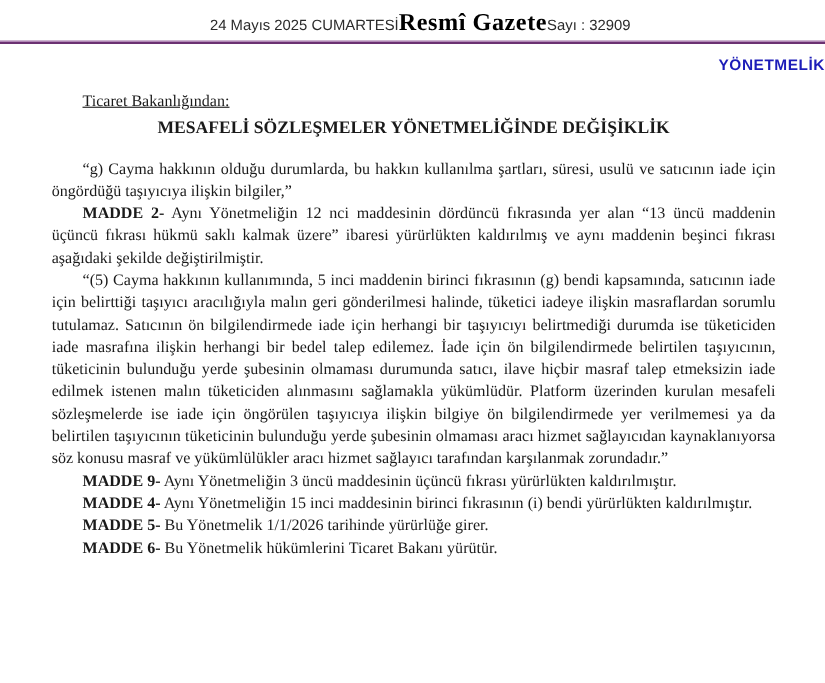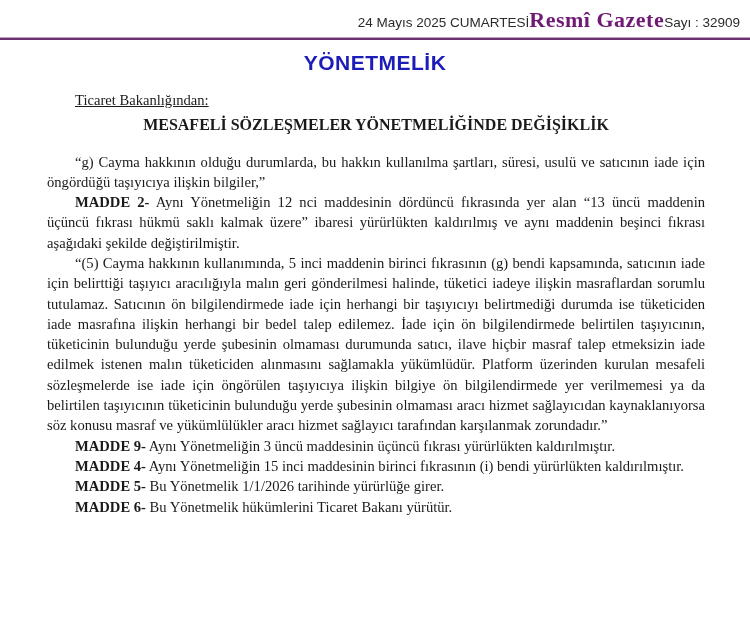--- a/index.html
+++ b/index.html
@@ -17,7 +17,7 @@
   .masthead {
     display: flex;
     align-items: baseline;
-    justify-content: flex-end;
+    justify-content: center;
     padding: 7px 10px 2px 24px;
   }
   .masthead .date,

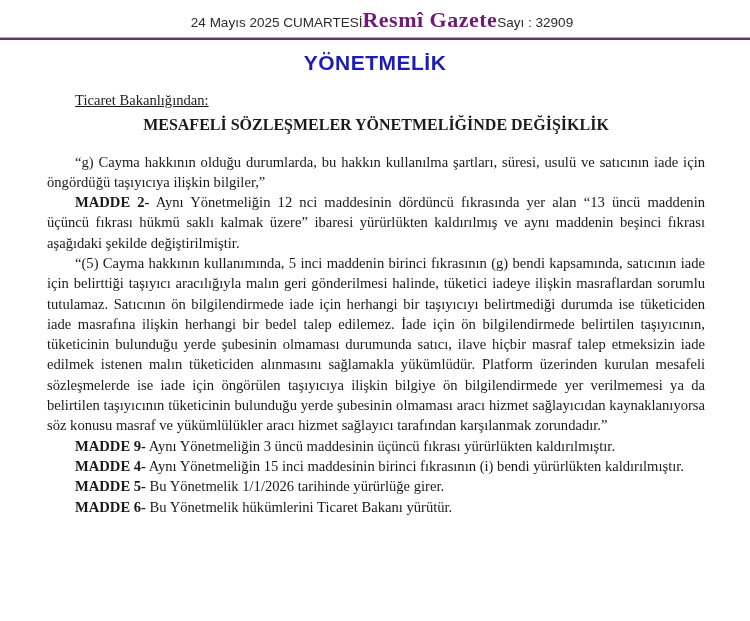--- a/index.html
+++ b/index.html
@@ -31,7 +31,7 @@
     font-family: "Liberation Serif", serif;
     font-weight: bold;
     font-size: 22px;
-    color: #701a75;
+    color: #000000;
     letter-spacing: 0.5px;
     white-space: nowrap;
   }

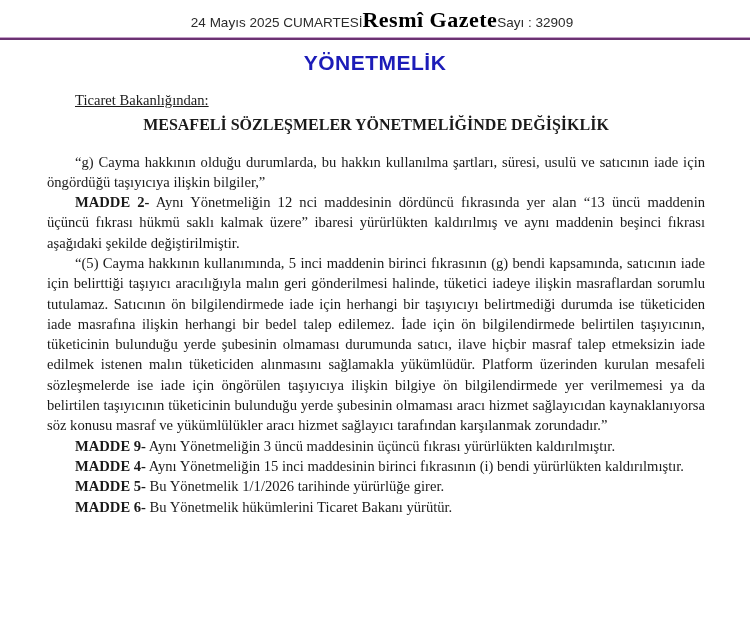--- a/index.html
+++ b/index.html
@@ -43,10 +43,10 @@
   }
   
   .section-kind {
-    text-align: center;
+    text-align: right;
     font-family: "Liberation Sans", sans-serif;
     font-weight: bold;
-    font-size: 21px;
+    font-size: 14px;
     color: #1c1cb8;
     letter-spacing: 0.5px;
     margin-top: 11px;

